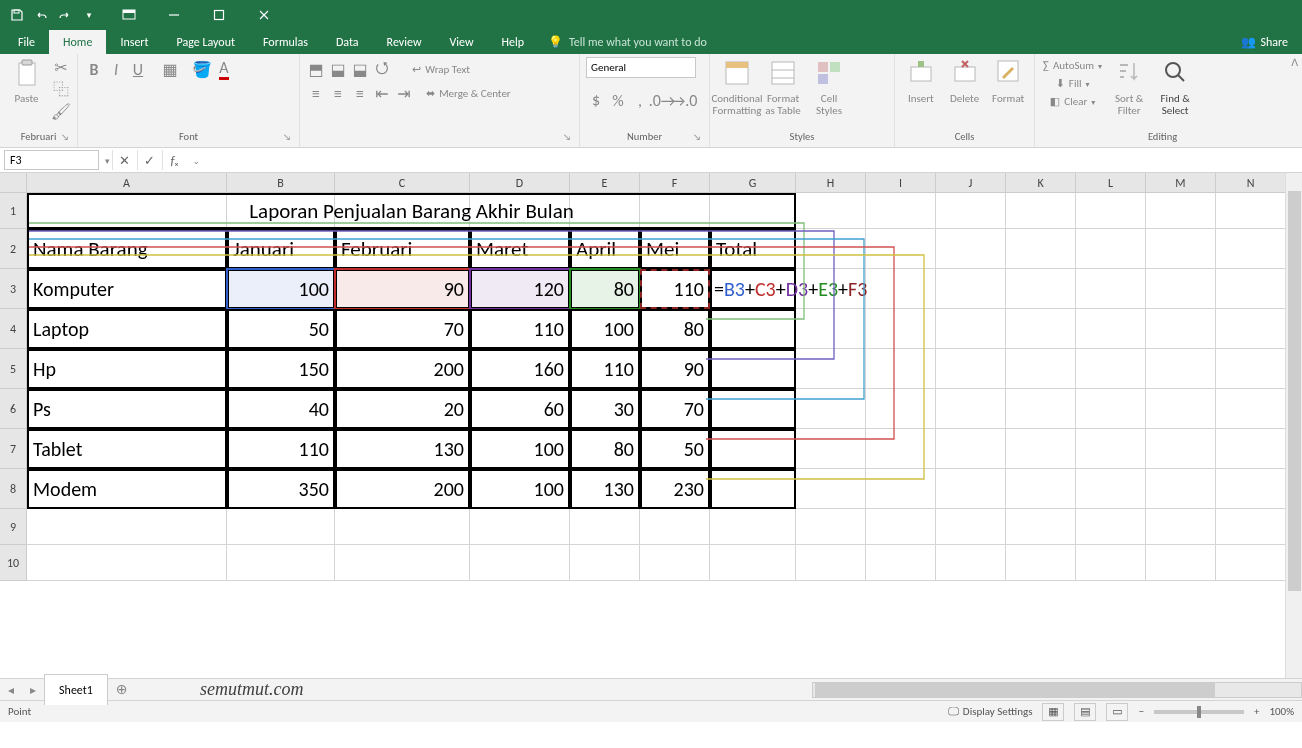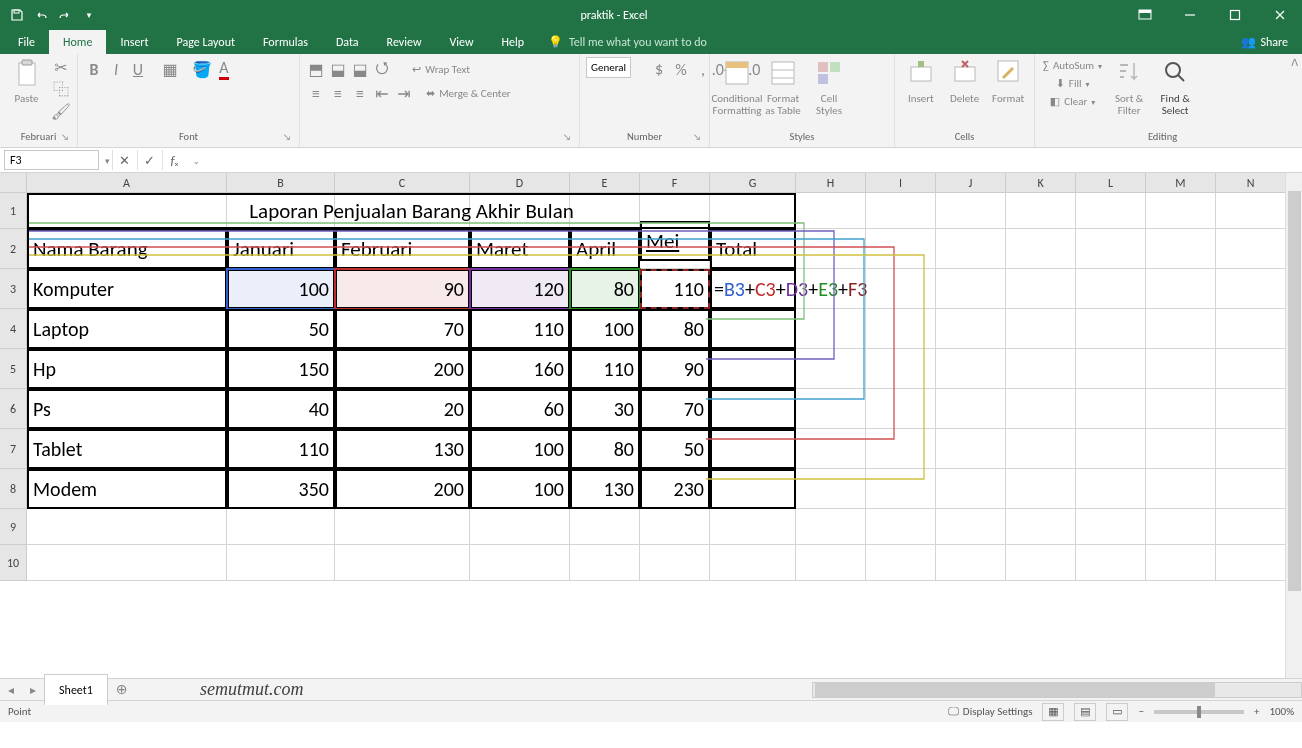--- a/index.html
+++ b/index.html
@@ -120,7 +120,6 @@
       </div>
     <div class="qat-btn" style="font-size:9px;color:#fff;">▾</div>
   </div>
-  <div class="title-center">praktik - Excel</div>
   <div class="win-controls">
     <div class="win-btn">
         <svg width="14" height="12">

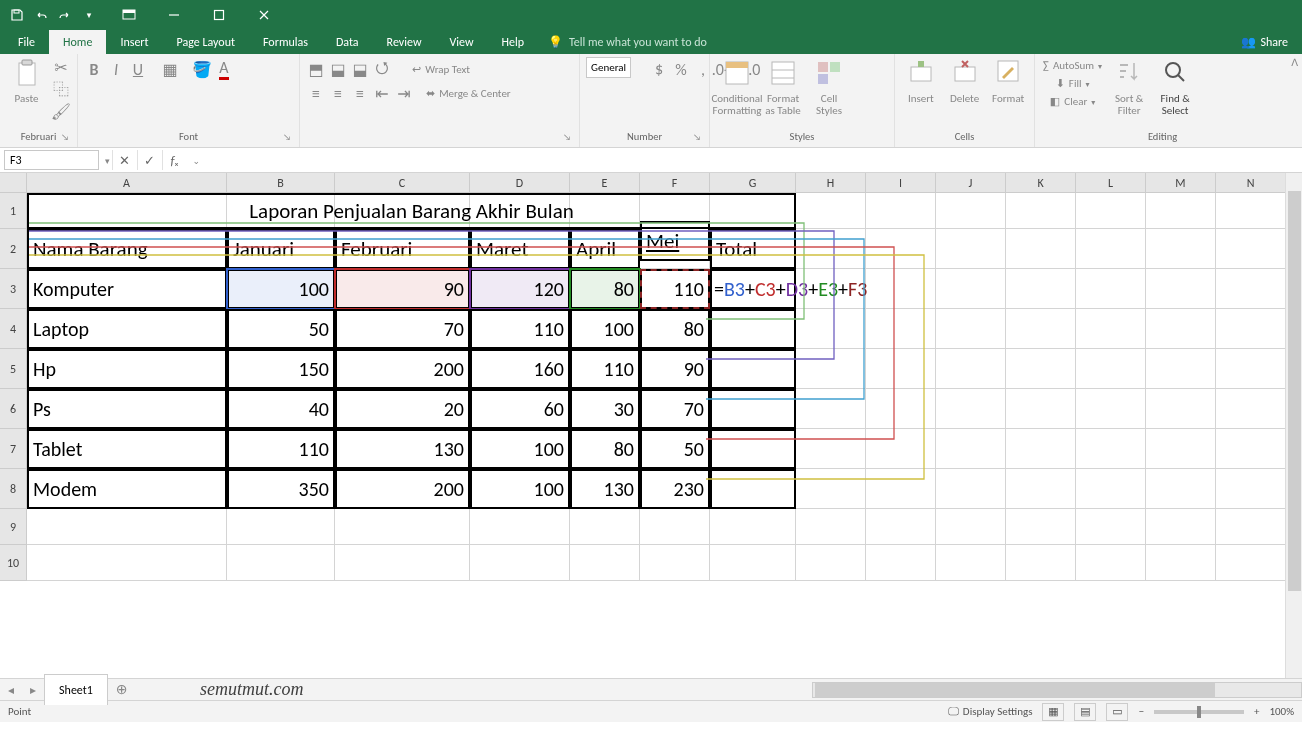--- a/index.html
+++ b/index.html
@@ -240,7 +240,7 @@
   </div>
 
   <div class="group" style="width:130px">
-    <div class="group-content" style="flex-direction:row;gap:18px">
+    <div class="group-content" style="flex-direction:column;gap:10px">
       <div class="font-box" style="width:110px">General</div>
       <div class="btnrow">
         <div class="sq">$</div>

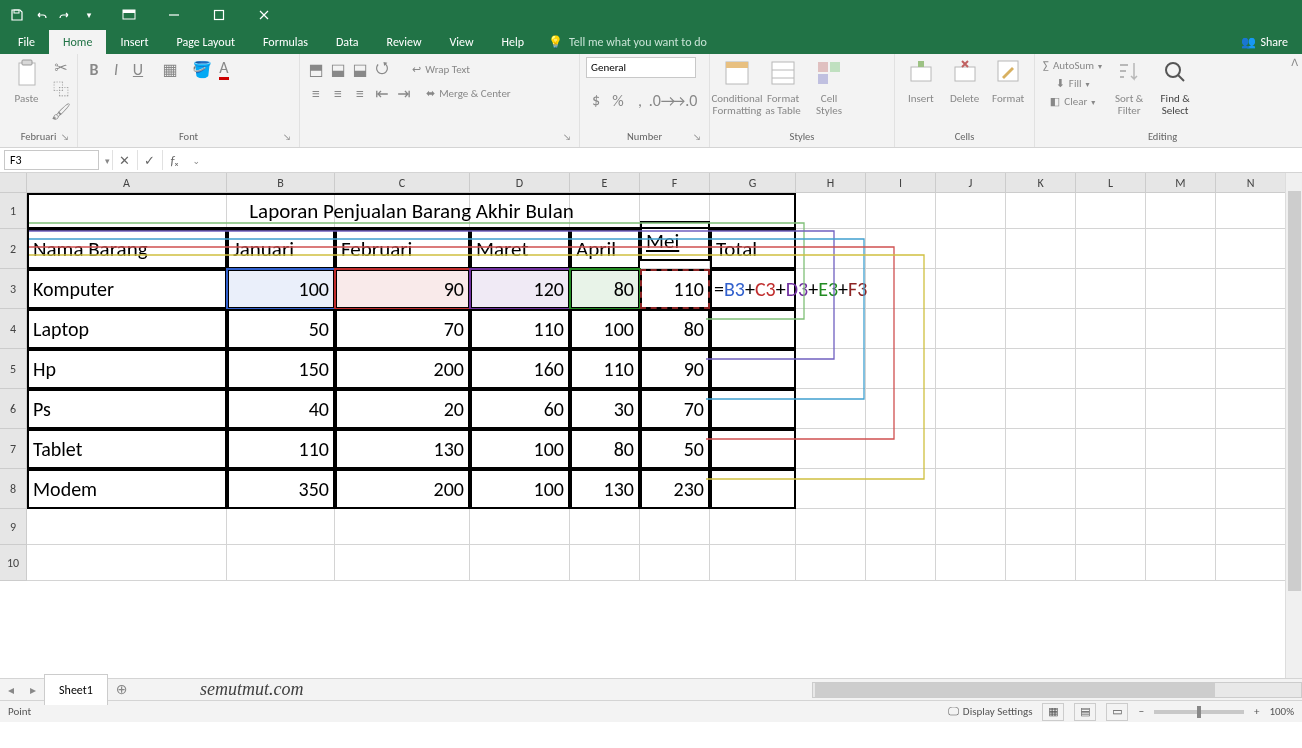--- a/index.html
+++ b/index.html
@@ -546,7 +546,7 @@
       <div class="cell" style="left: 308px; top: 36px; width: 135px; height: 40px; border: 2px solid rgb(0, 0, 0); font-size: 21px;">Februari</div>
       <div class="cell" style="left: 443px; top: 36px; width: 100px; height: 40px; border: 2px solid rgb(0, 0, 0); font-size: 21px;">Maret</div>
       <div class="cell" style="left: 543px; top: 36px; width: 70px; height: 40px; border: 2px solid rgb(0, 0, 0); font-size: 21px;">April</div>
-      <div class="cell" style="left: 613px; top: 28px; width: 70px; height: 40px; border: 2px solid rgb(0, 0, 0); font-size: 21px; text-decoration: underline;">Mei</div>
+      <div class="cell" style="left: 613px; top: 36px; width: 70px; height: 40px; border: 2px solid rgb(0, 0, 0); font-size: 21px;">Mei</div>
       <div class="cell" style="left: 683px; top: 36px; width: 86px; height: 40px; border: 2px solid rgb(0, 0, 0); font-size: 21px;">Total</div>
       <div class="cell" style="left: 0px; top: 76px; width: 200px; height: 40px; border: 2px solid rgb(0, 0, 0);">Komputer</div>
       <div class="cell num ref-blue" style="left: 200px; top: 76px; width: 108px; height: 40px; border: 2px solid rgb(0, 0, 0);">100</div>

